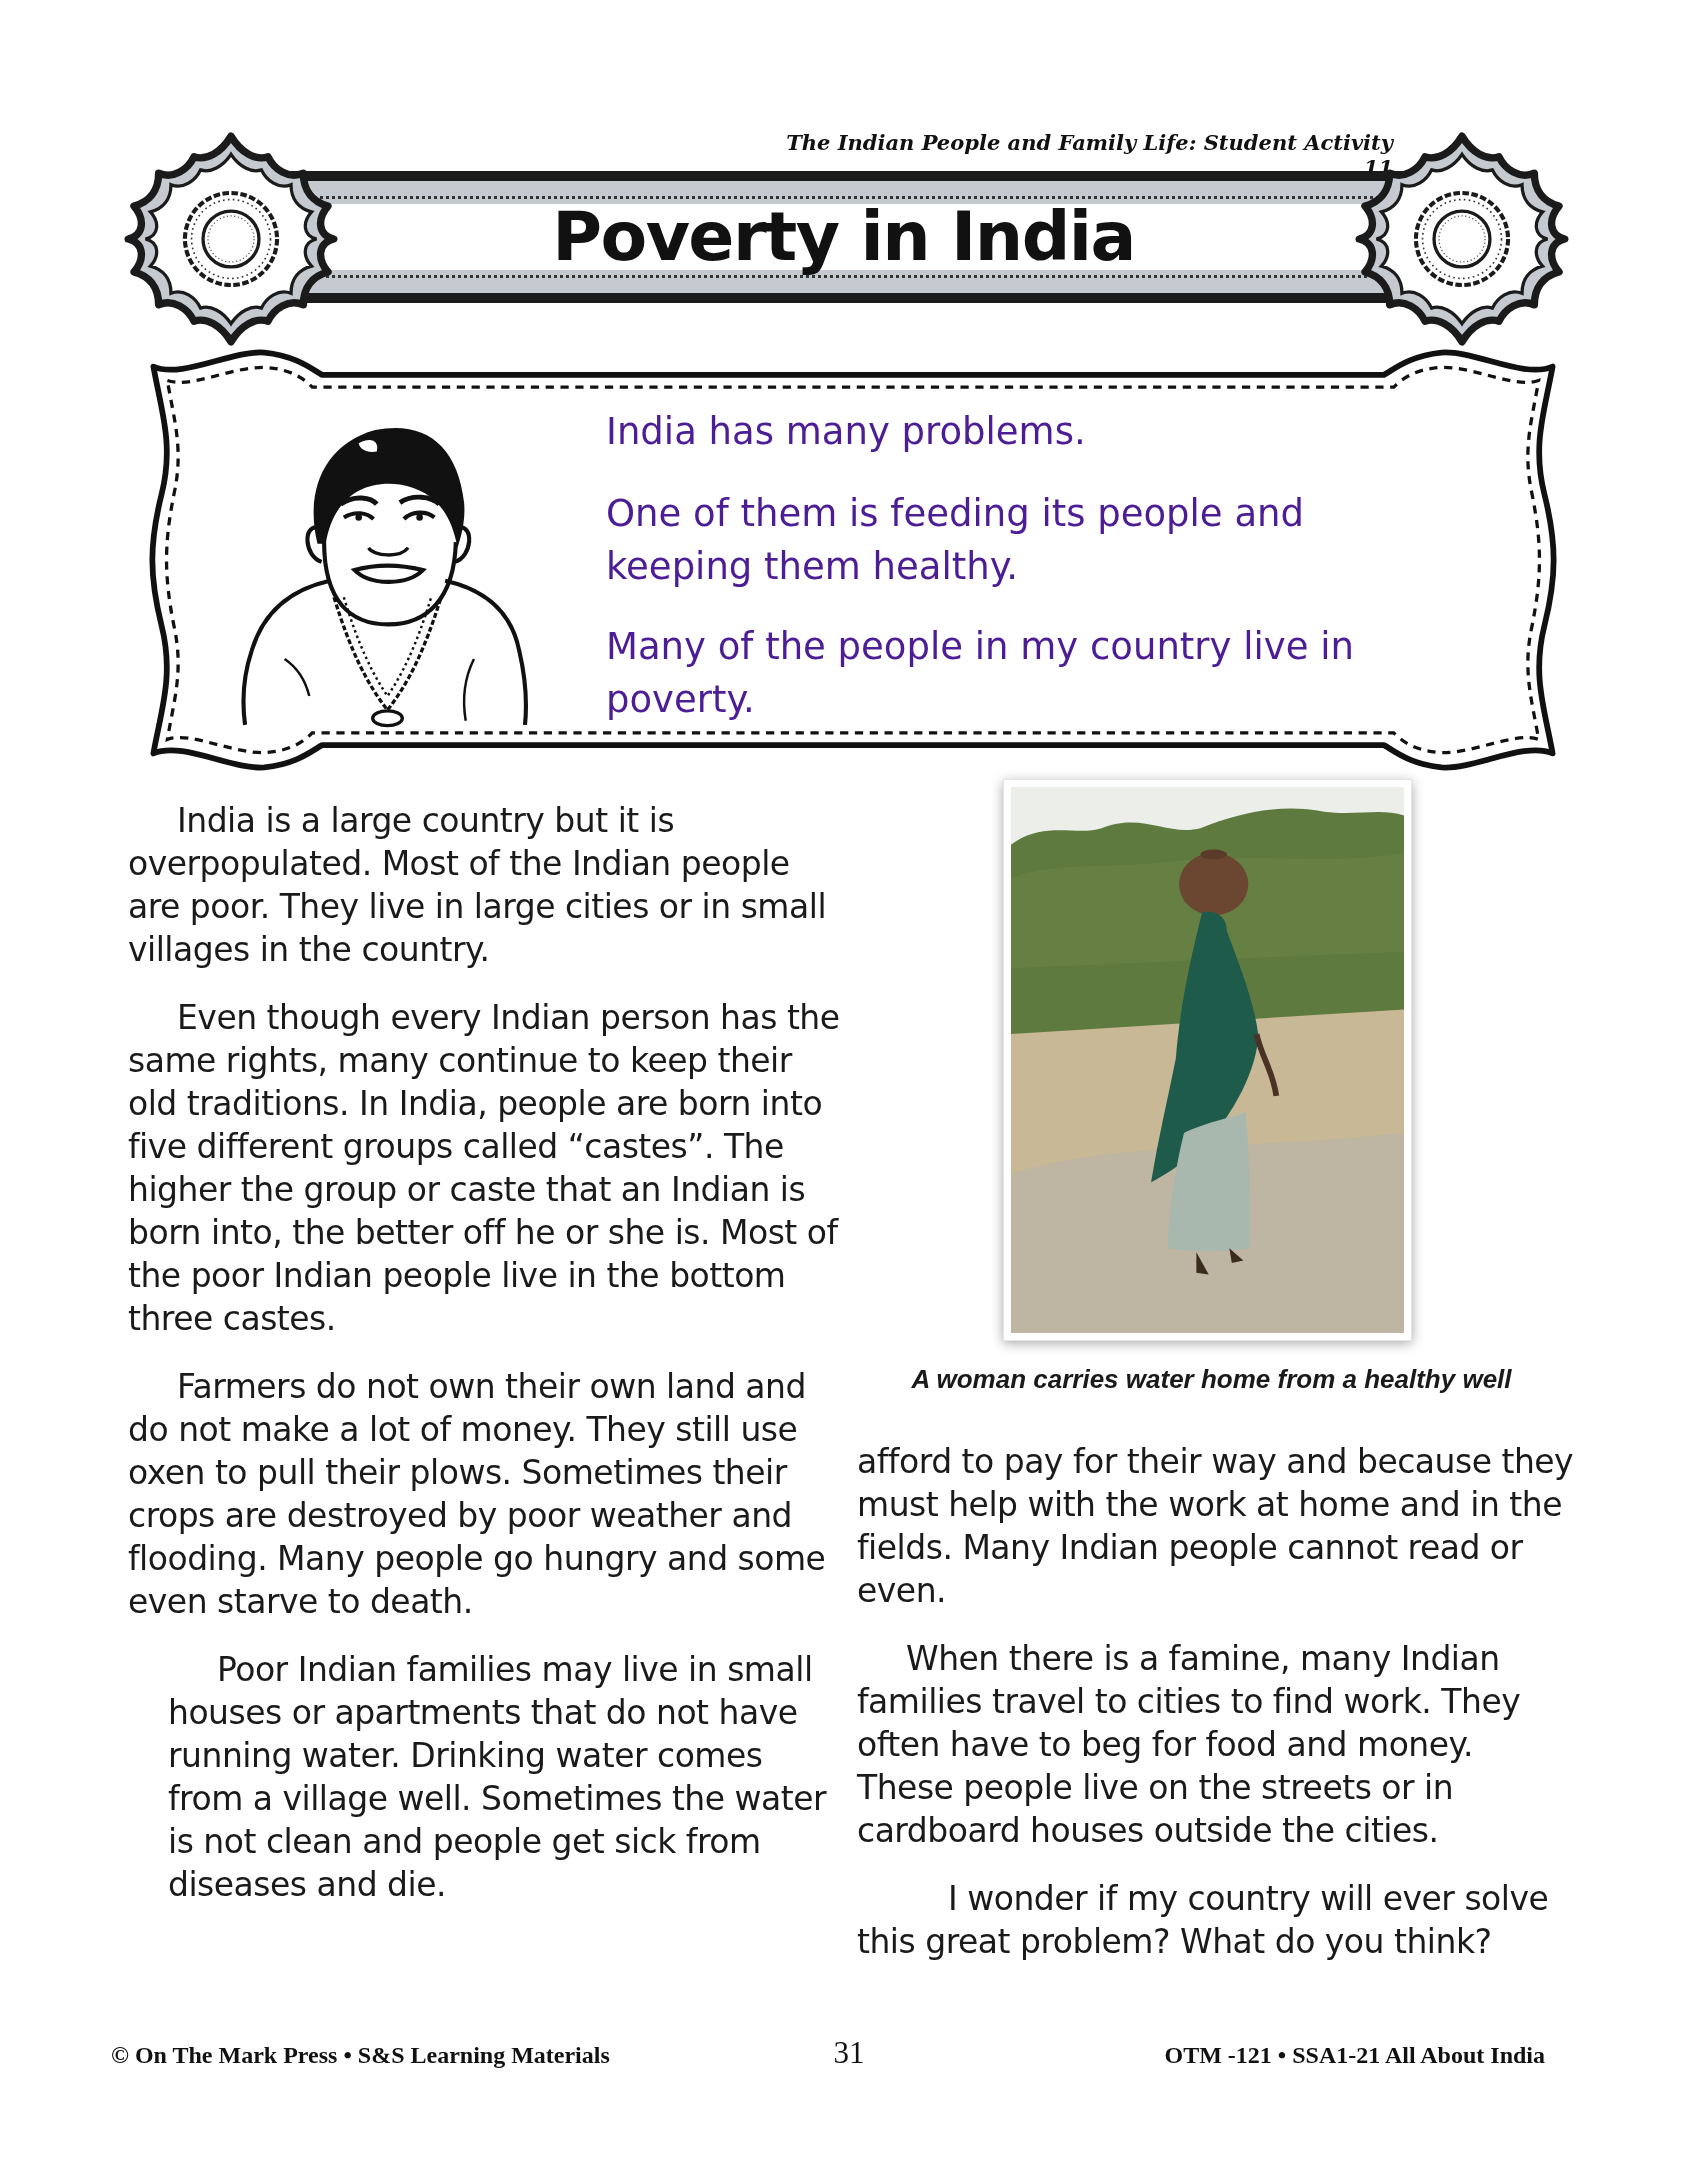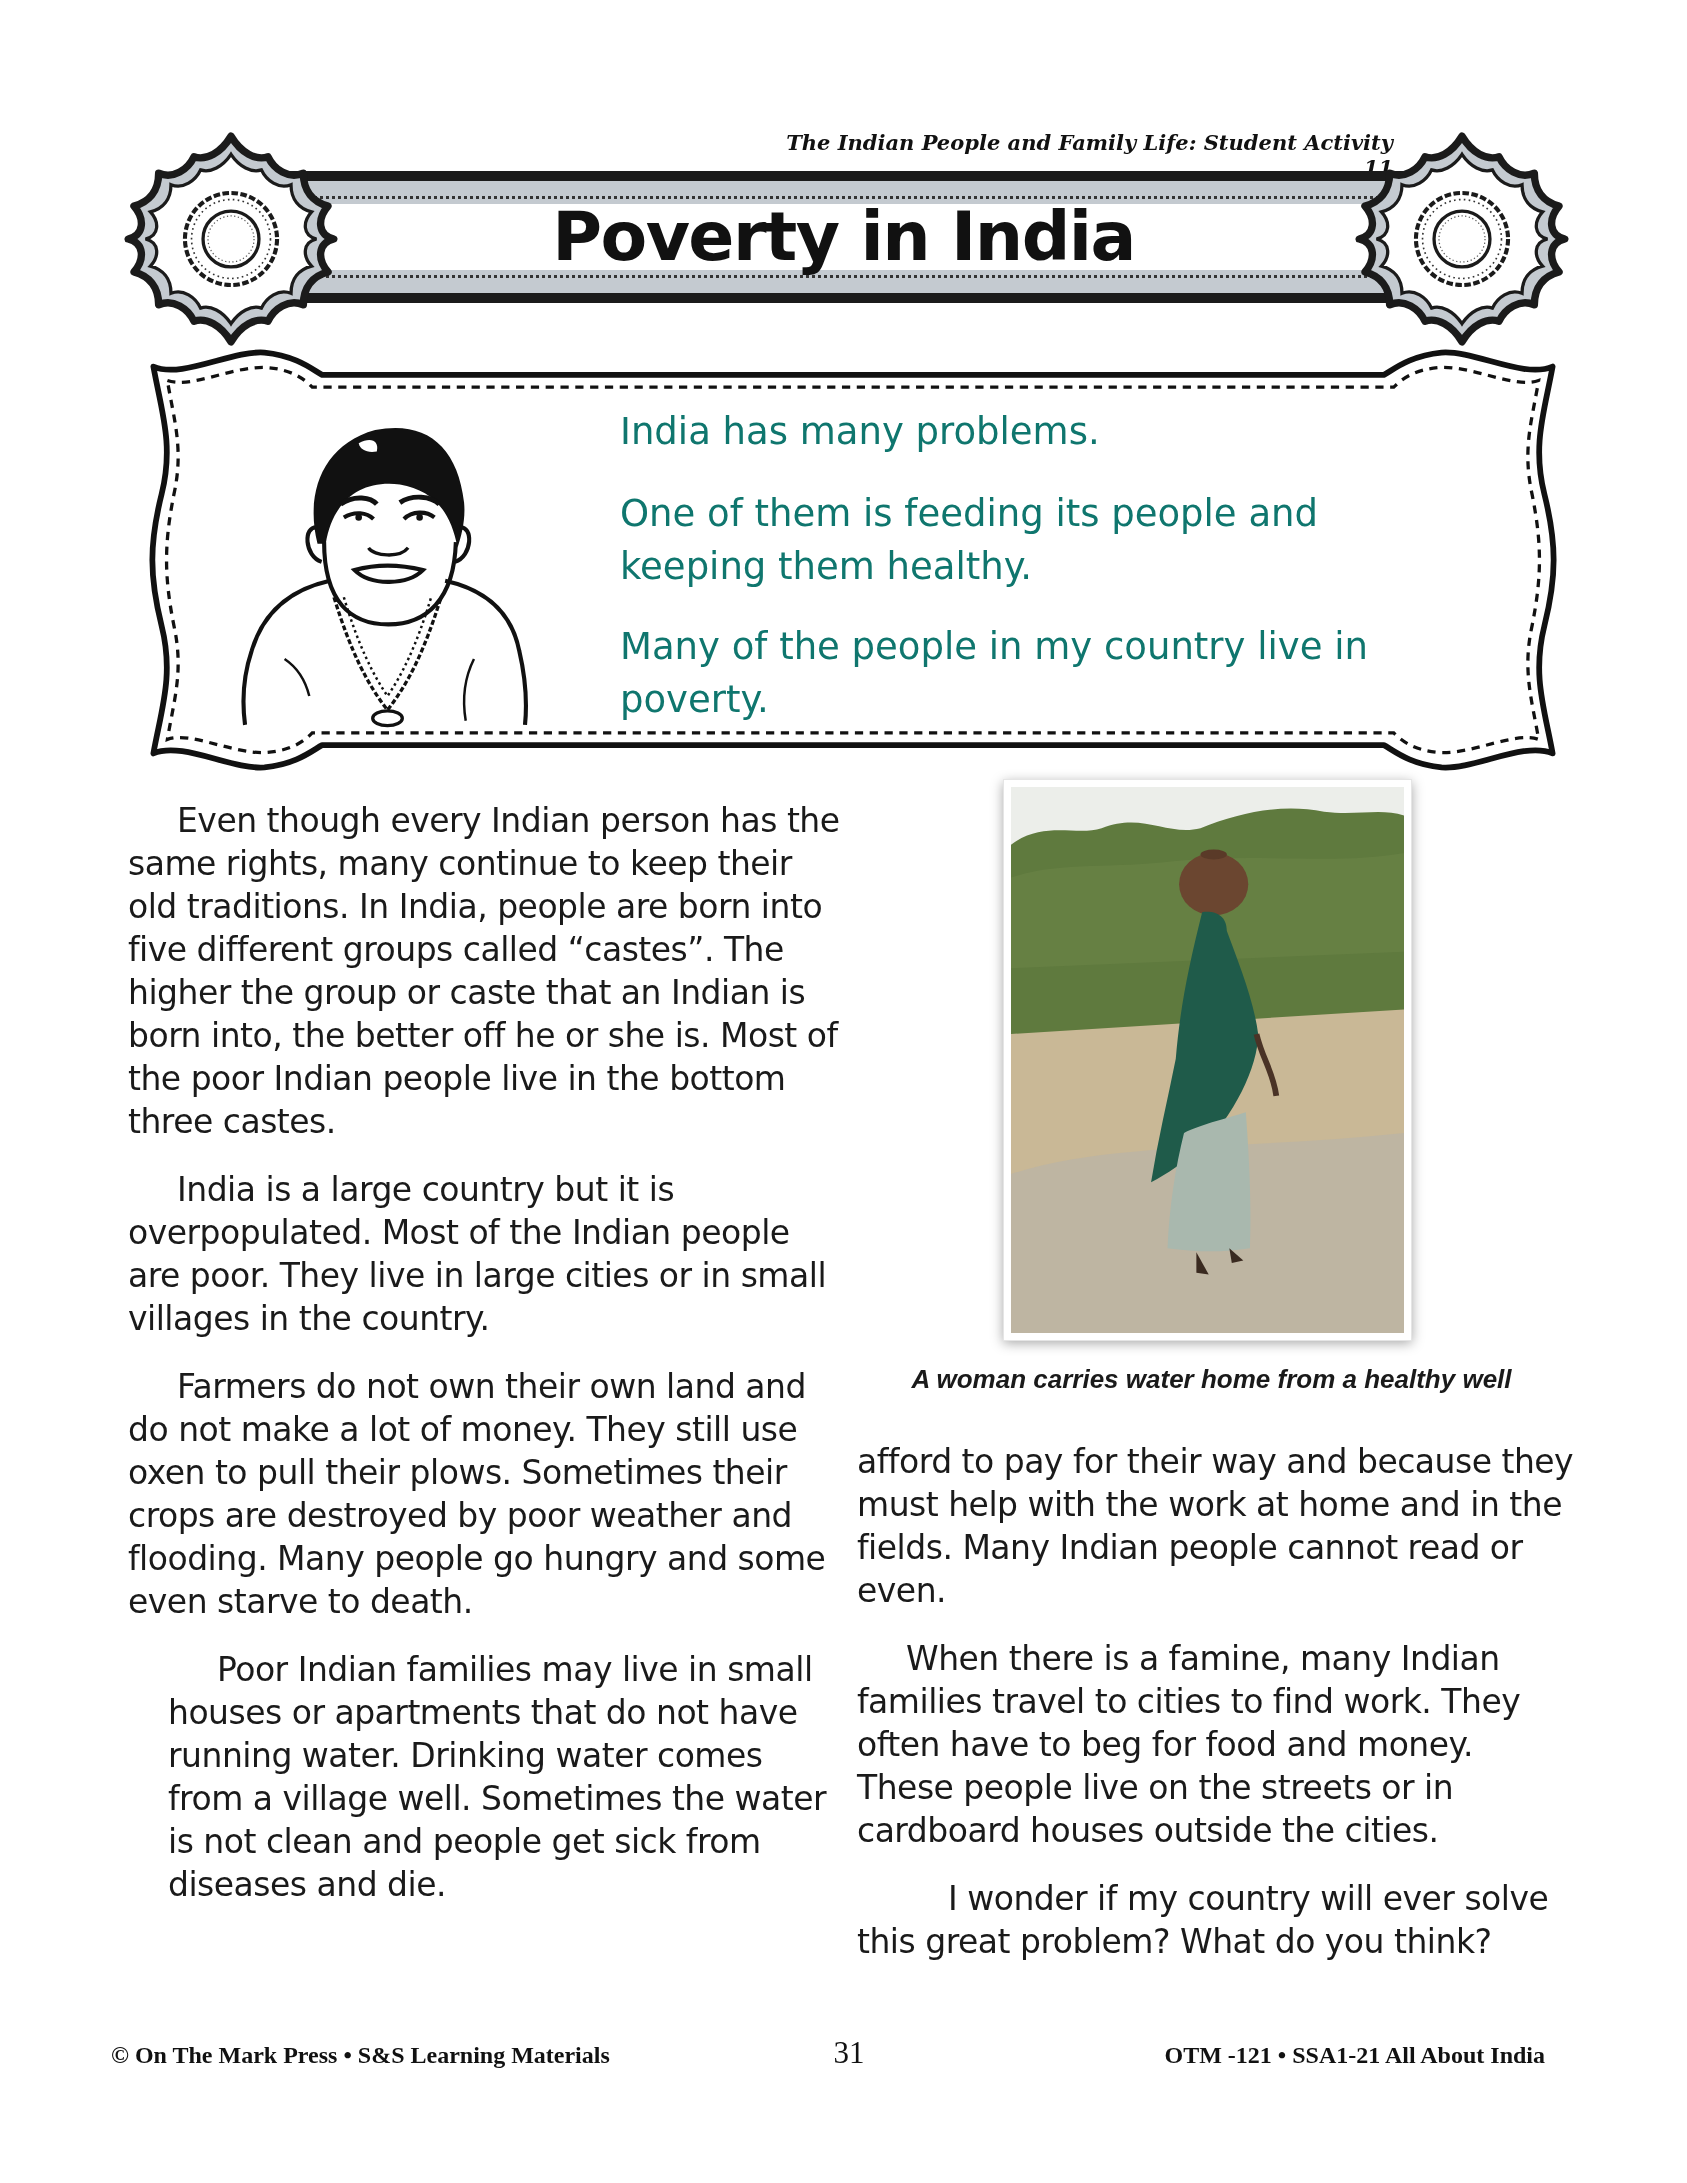--- a/index.html
+++ b/index.html
@@ -28,7 +28,7 @@
   
   .speechbox { left:132px; top:346px; width:1442px; height:428px; }
   .boy { left:235px; top:412px; width:305px; height:317px; }
-  .speech { left:620px; font-family:"DejaVu Sans", sans-serif; font-size:37px; line-height:53px; color:#0f766e; }
+  .speech { left:606px; font-family:"DejaVu Sans", sans-serif; font-size:37px; line-height:53px; color:#4c1d95; }
 
   
   .para { font-family:"DejaVu Sans", sans-serif; font-size:33px; line-height:43px; color:#1a1a1a;

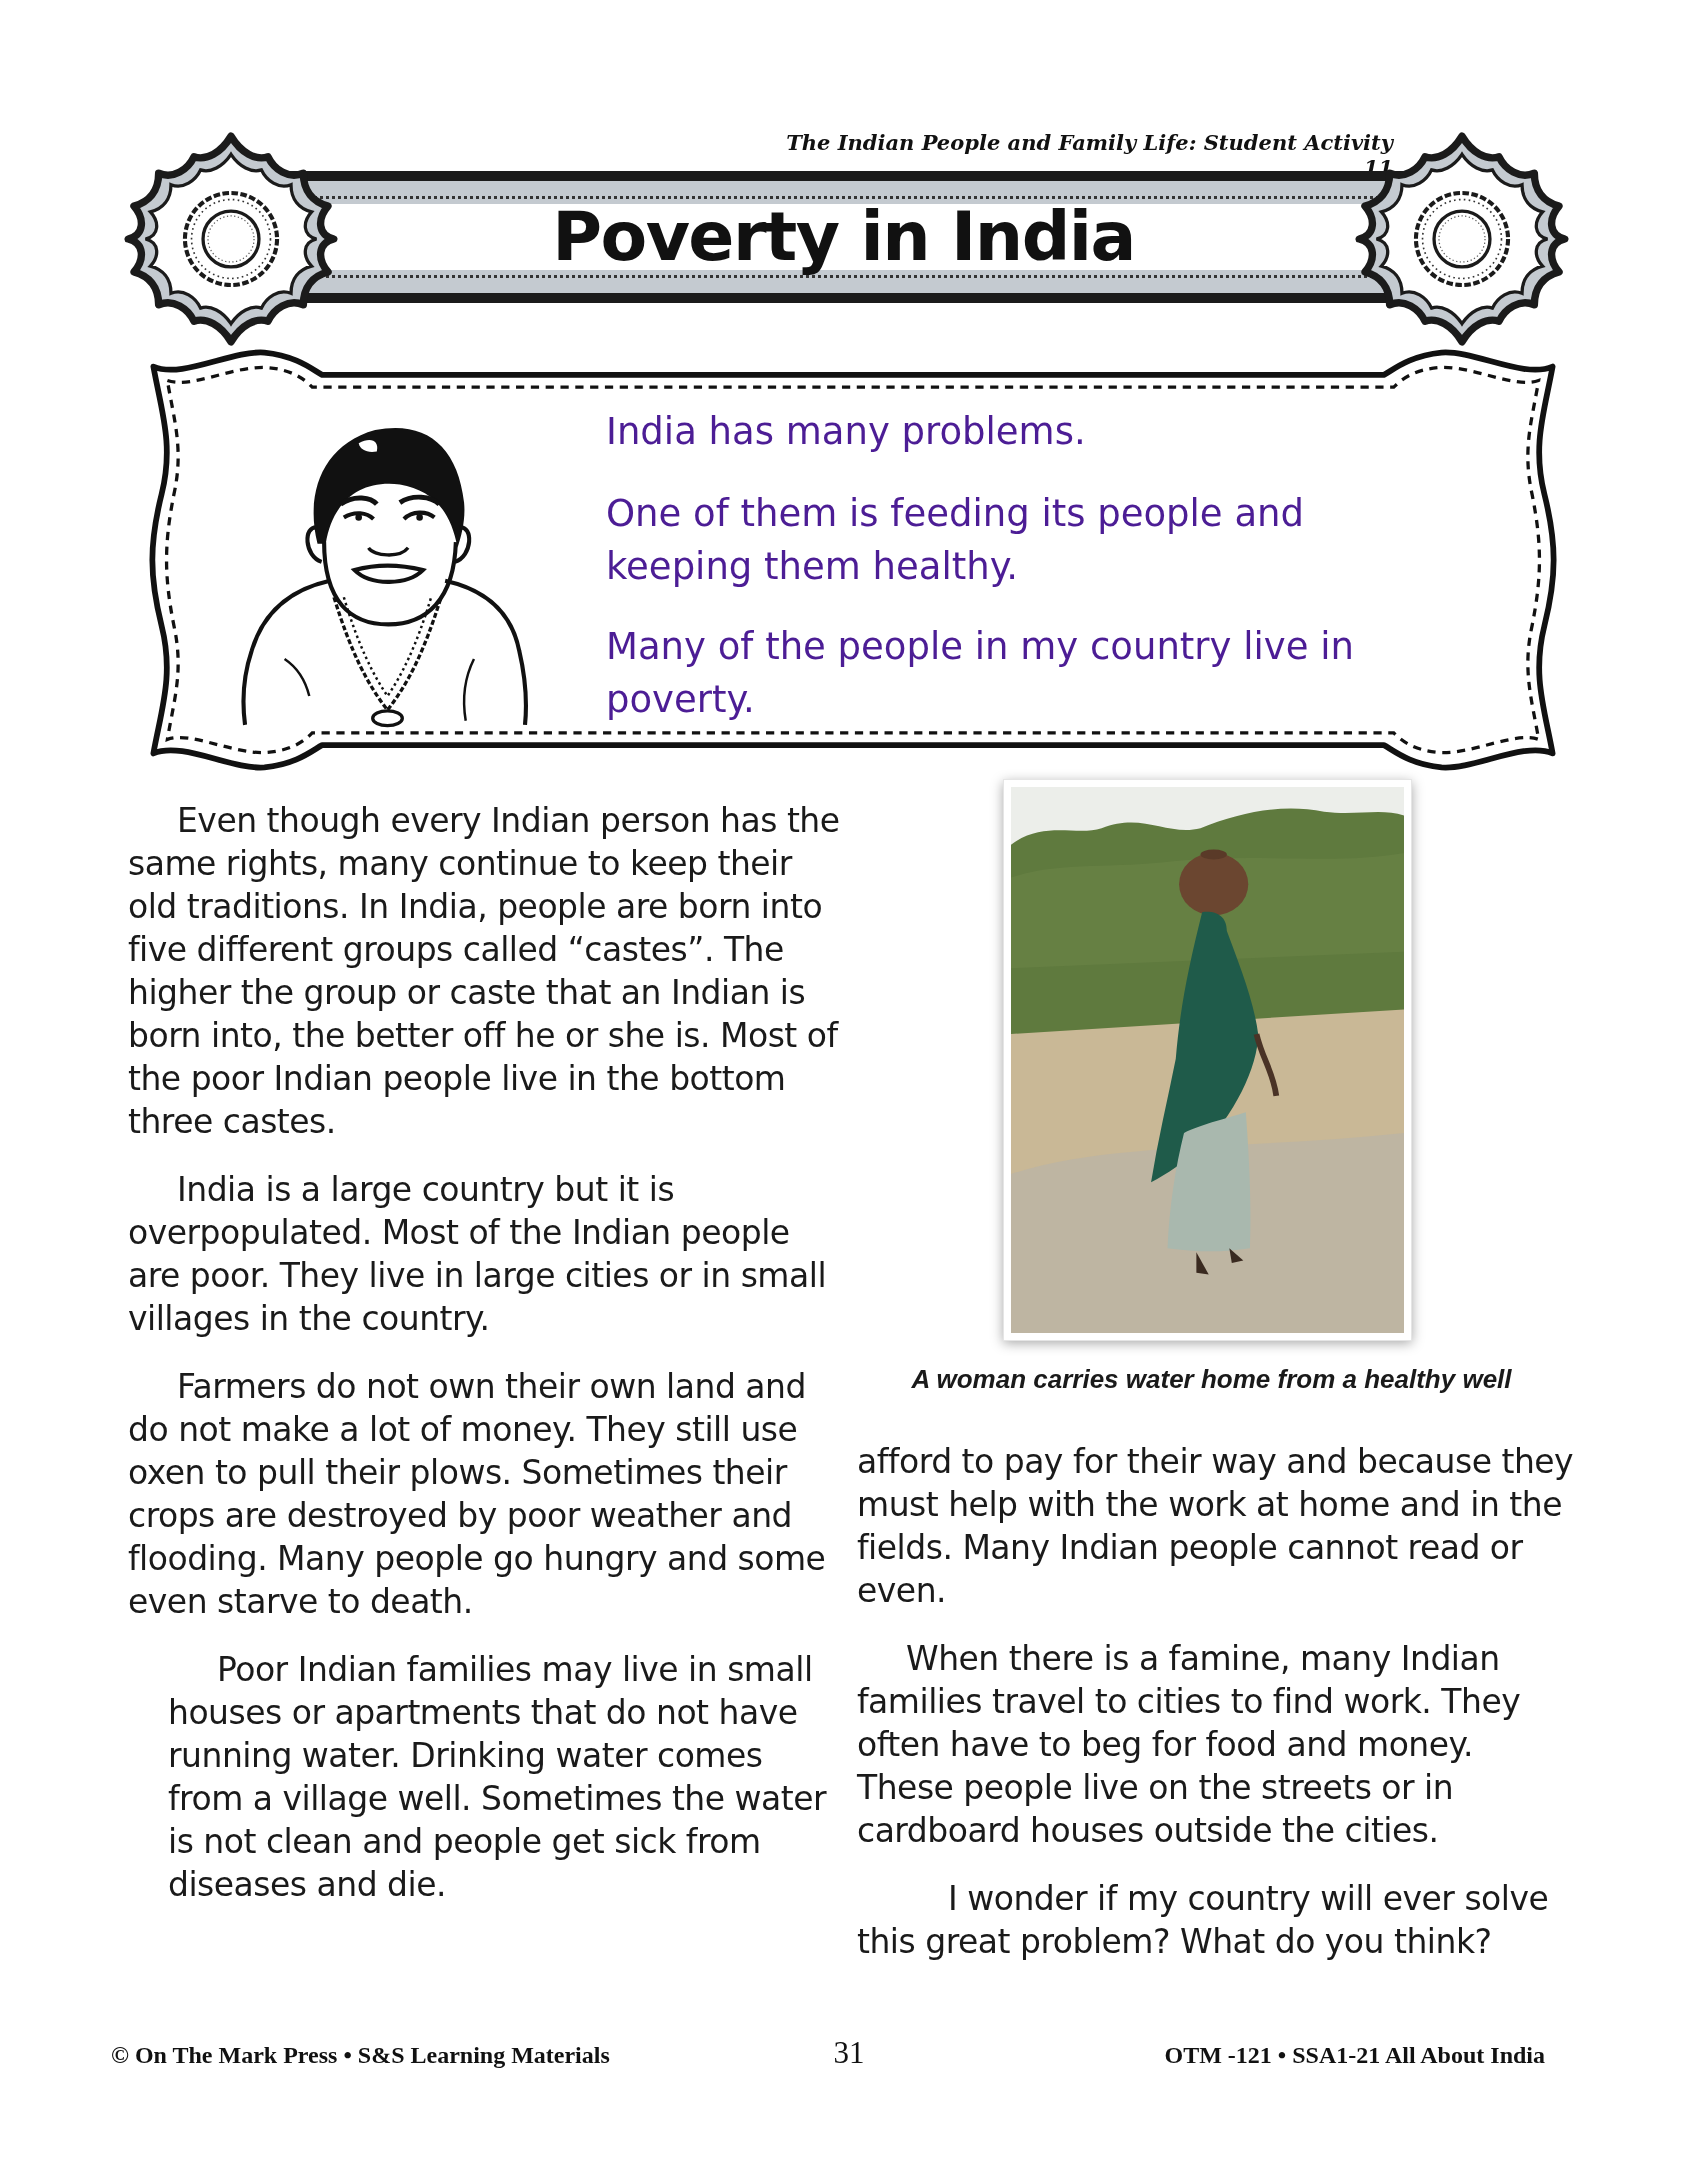--- a/index.html
+++ b/index.html
@@ -125,8 +125,8 @@
 <div class="abs speech" style="top:620px; width:824px;">Many of the people in my country live in poverty.</div>
 
 <div class="abs" style="left:128px; top:799px; width:717px;">
+  <p class="para indent" style="margin-bottom:25px;">India is a large country but it is overpopulated.  Most of the Indian people are poor.  They live in large cities or in small villages in the country.</p>
   <p class="para indent" style="margin-bottom:25px;">Even though every Indian person has the same rights, many continue to keep their old traditions.  In India, people are born into five different groups called “castes”.  The higher the group or caste that an Indian is born into, the better off he or she is.  Most of the poor Indian people live in the bottom three castes.</p>
-  <p class="para indent" style="margin-bottom:25px;">India is a large country but it is overpopulated.  Most of the Indian people are poor.  They live in large cities or in small villages in the country.</p>
   <p class="para indent" style="margin-bottom:25px;">Farmers do not own their own land and do not make a lot of money.  They still use oxen to pull their plows.  Sometimes their crops are destroyed by poor weather and flooding.  Many people go hungry and some even starve to death.</p>
   <p class="para indent" style="margin-bottom:25px;margin-left:40px;">Poor Indian families may live in small houses or apartments that do not have running water.  Drinking water comes from a village well.  Sometimes the water is not clean and people get sick from diseases and die.</p>
 </div>

